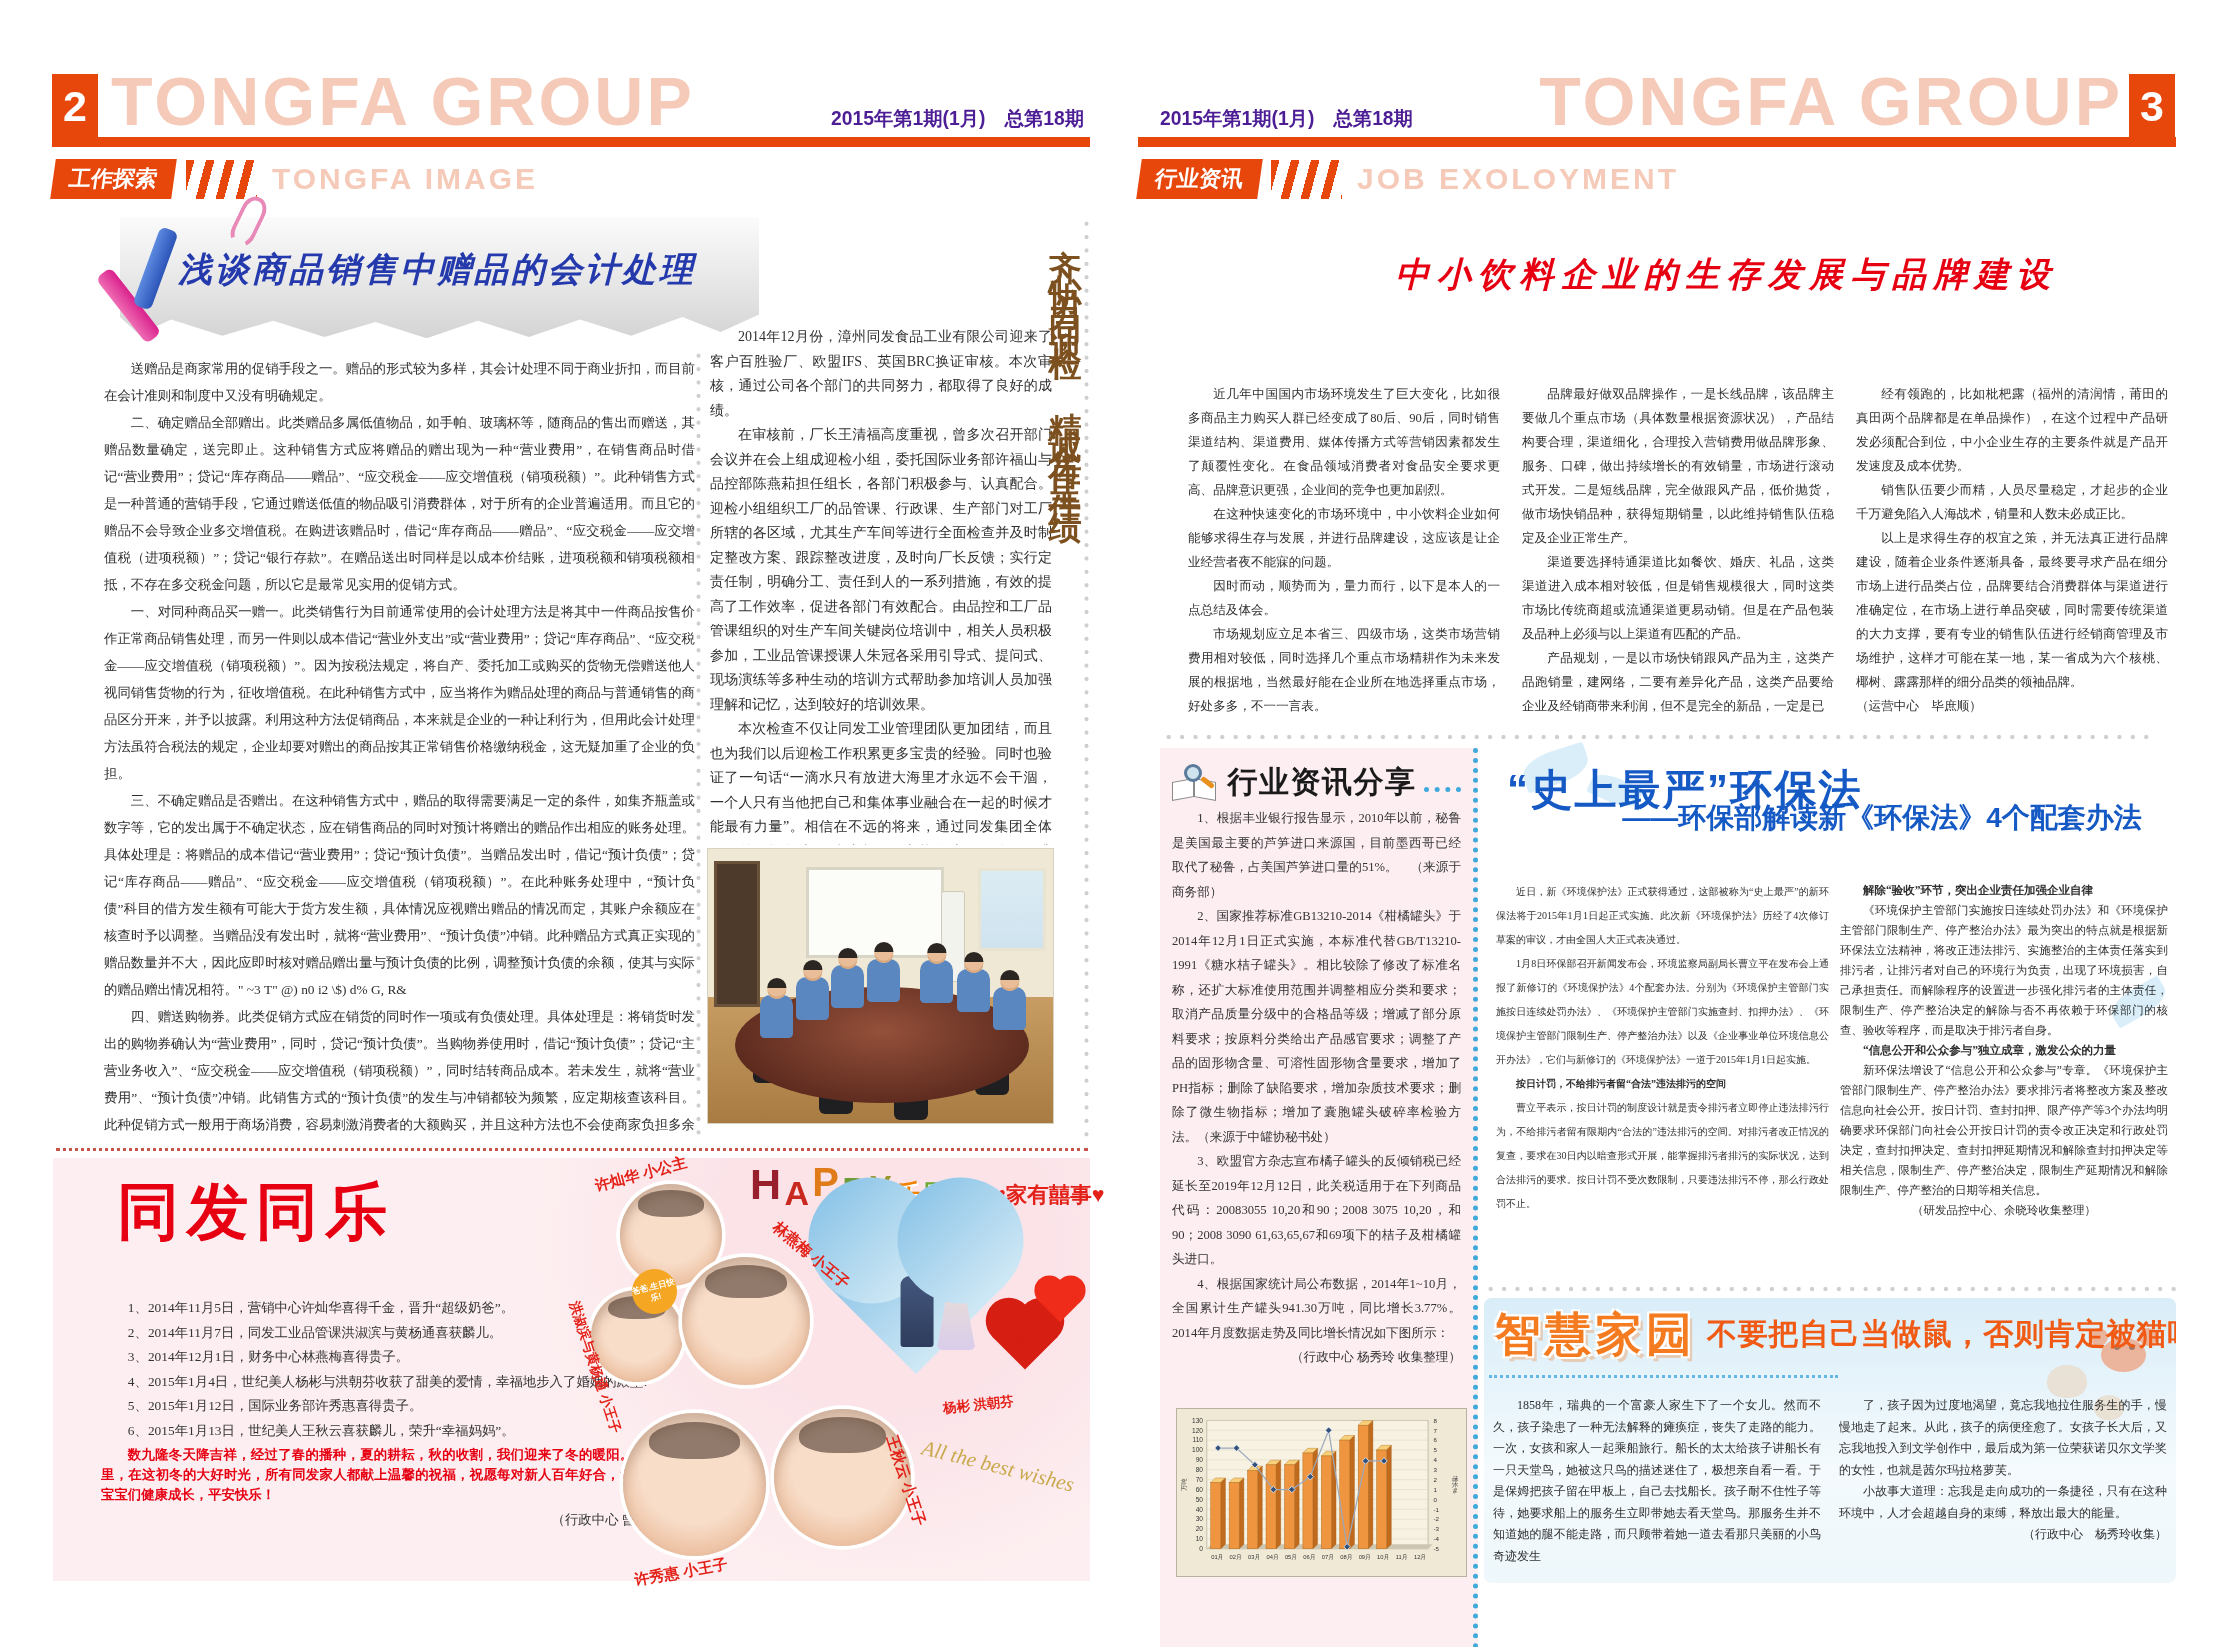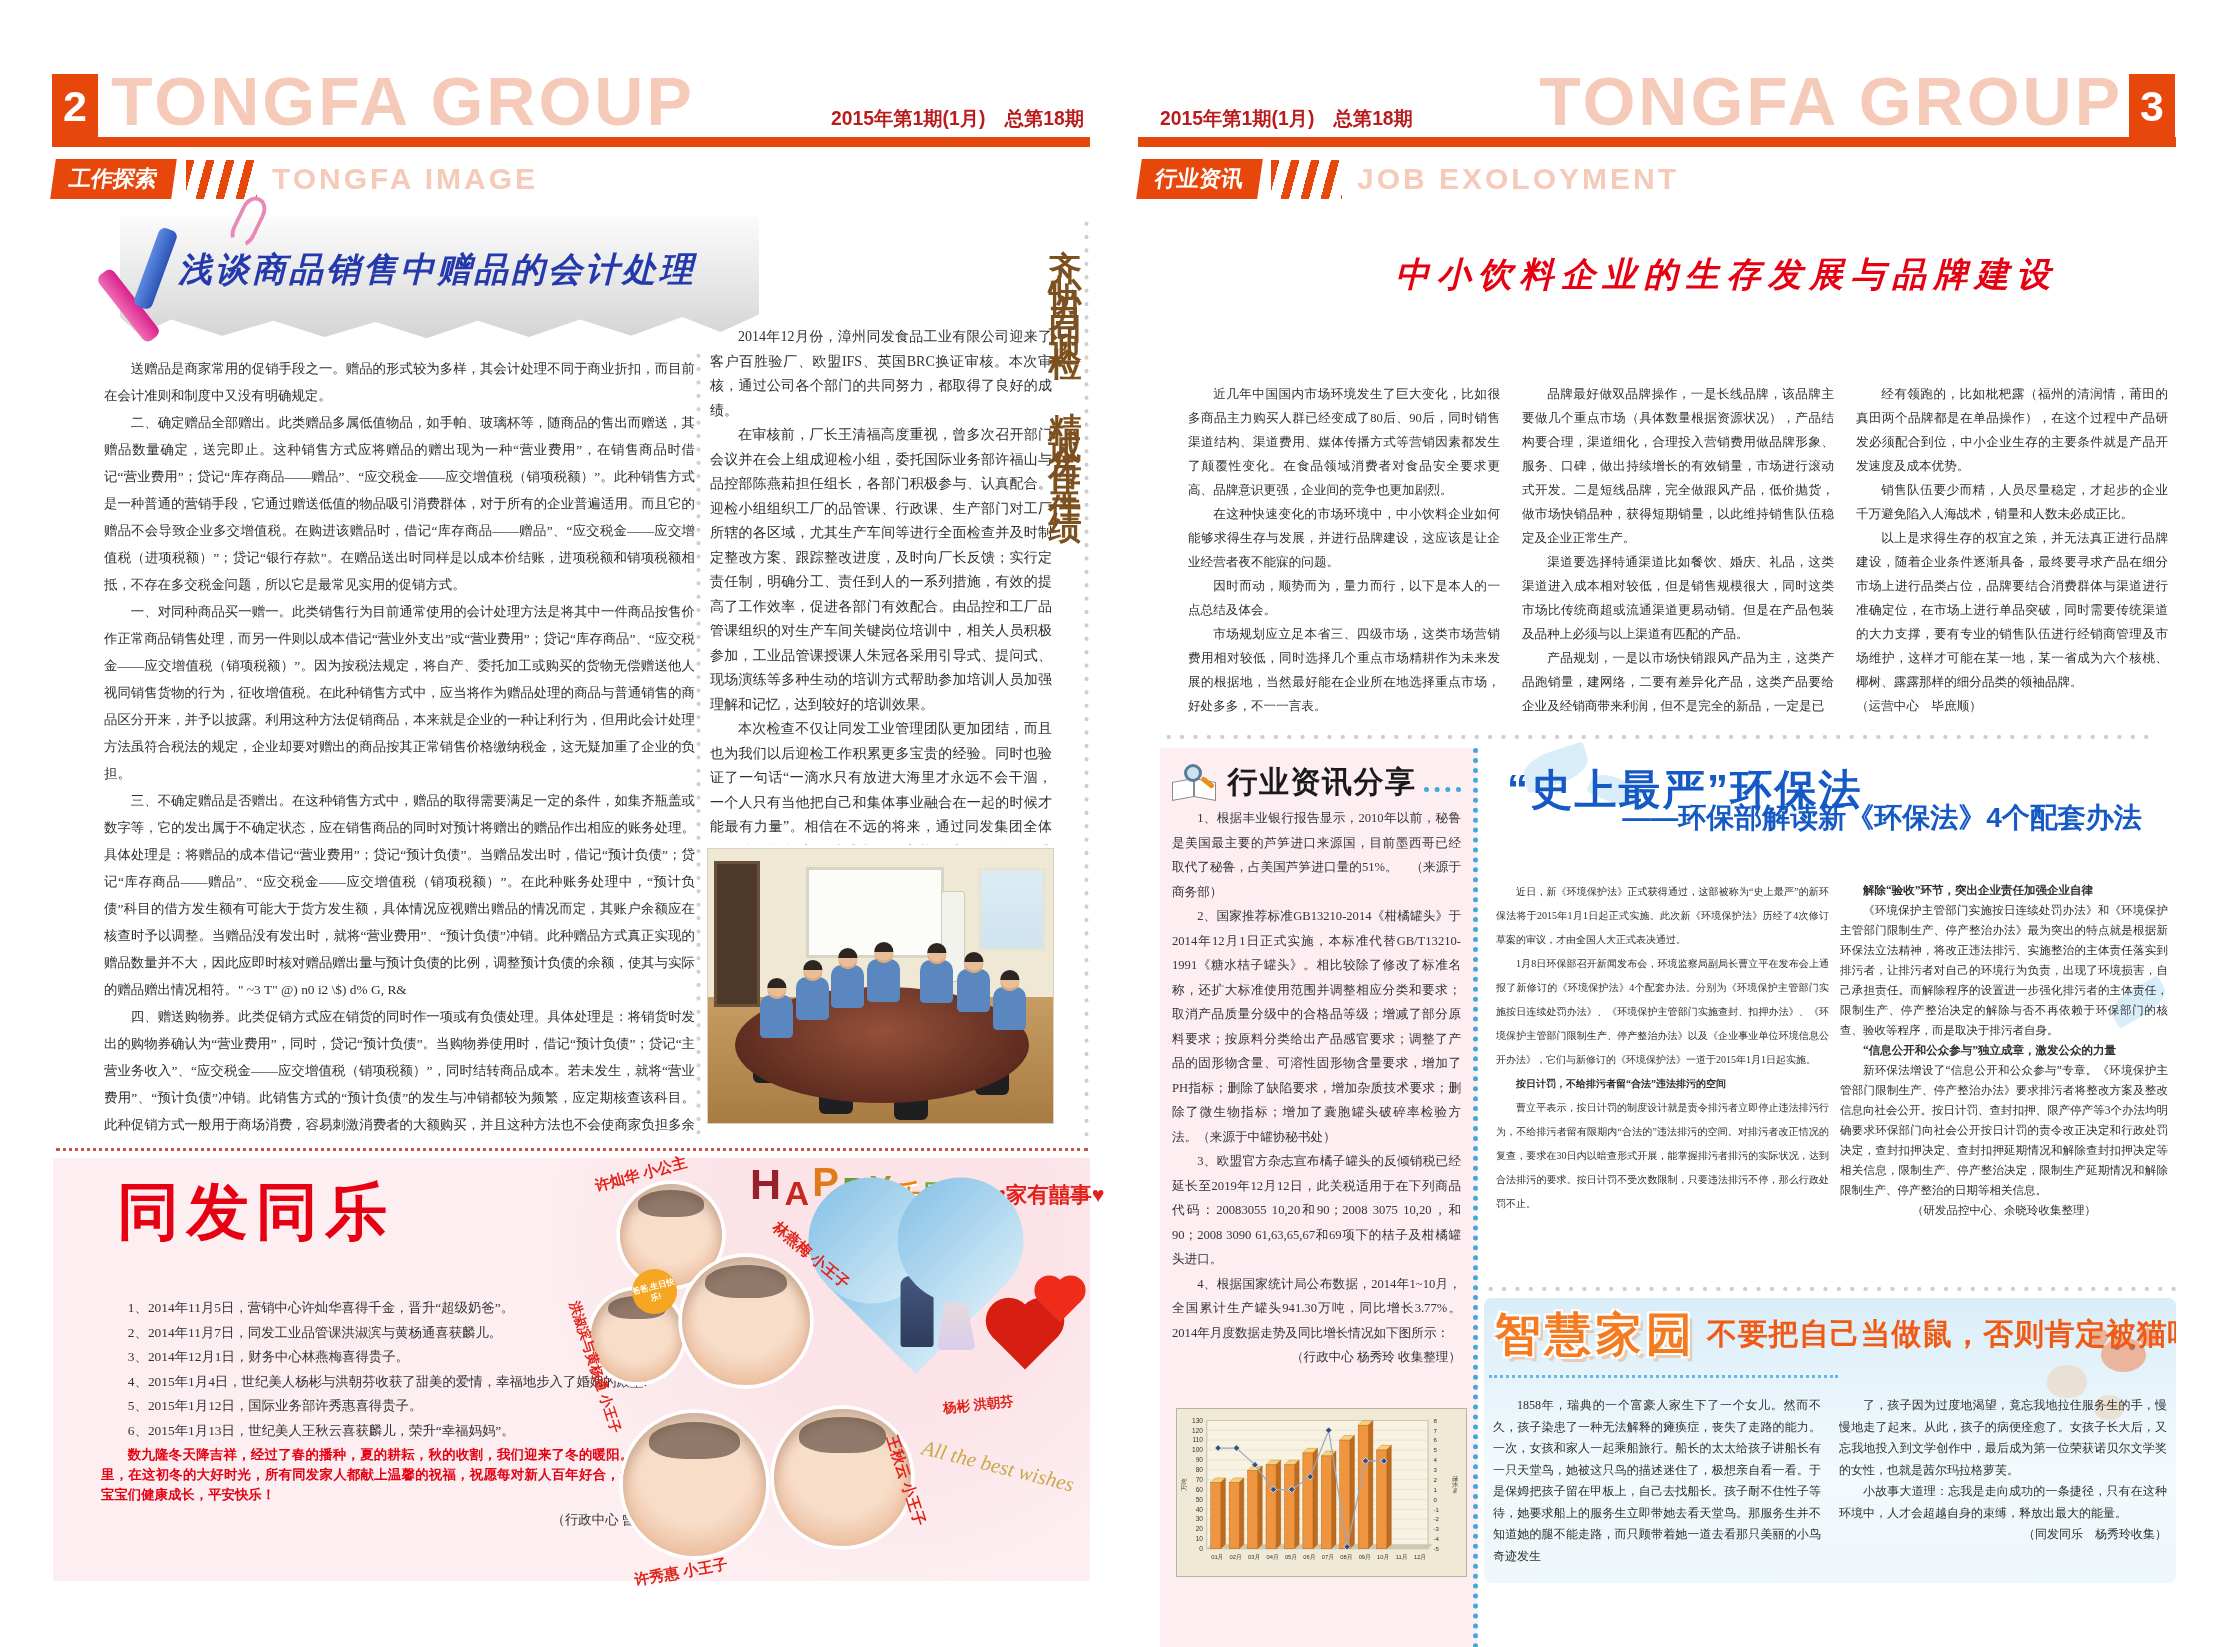--- a/index.html
+++ b/index.html
@@ -10,7 +10,7 @@
   
   .numbox{position:absolute;width:46px;height:65px;background:#e8470c;color:#fff;font-weight:bold;font-size:43px;display:flex;align-items:center;justify-content:center}
   .masthead{position:absolute;font-size:68px;font-weight:bold;color:#f5cab8;letter-spacing:3px;white-space:nowrap}
-  .issue{position:absolute;font-size:19.3px;font-weight:bold;color:#b91c1c;white-space:nowrap}
+  .issue{position:absolute;font-size:19.3px;font-weight:bold;color:#4c1d95;white-space:nowrap}
   .rule{position:absolute;height:9.7px;background:#e8470c}
   .badge{position:absolute;height:40px;background:#e8470c;color:#fff;font-size:22px;font-weight:bold;display:flex;align-items:center;padding:0 16.3px;transform:skewX(-8deg)}
   .slashes{position:absolute;width:71px;height:39px;background:repeating-linear-gradient(105deg,#e8470c 0 8.2px,transparent 8.2px 19.3px)}

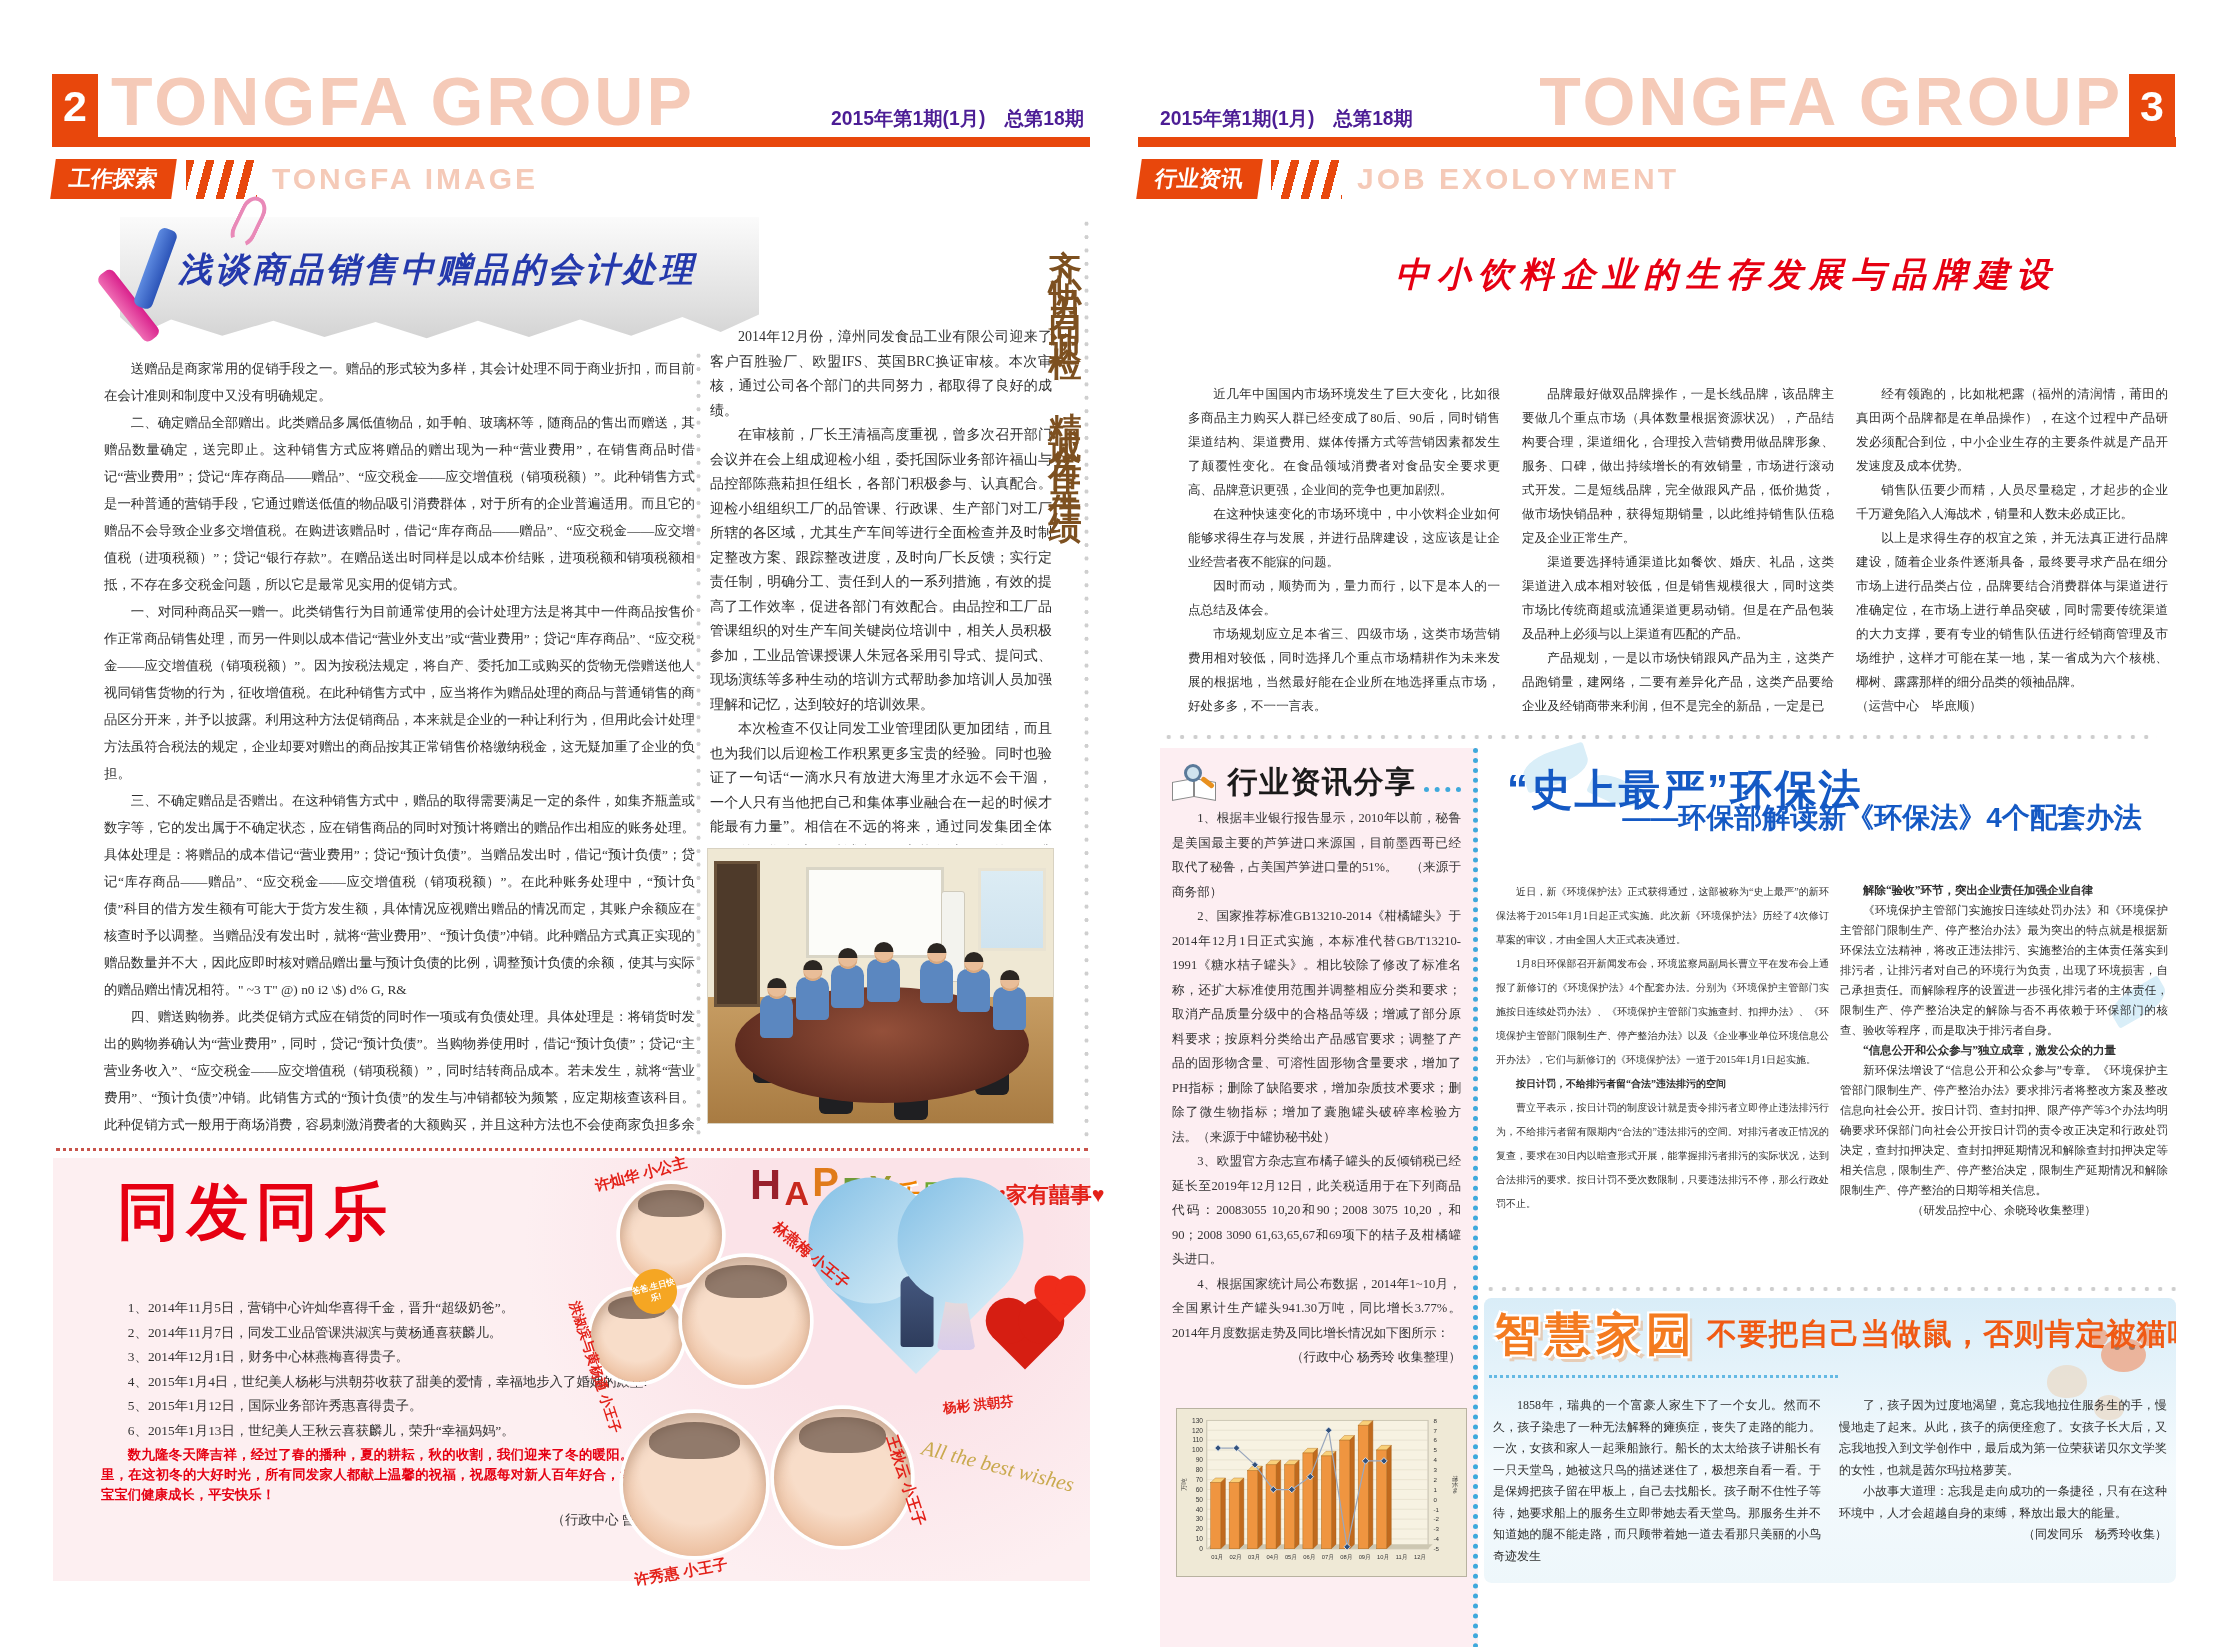--- a/index.html
+++ b/index.html
@@ -425,7 +425,7 @@
     <div class="wcol cn" style="left:355px">
       <p>了，孩子因为过度地渴望，竟忘我地拉住服务生的手，慢慢地走了起来。从此，孩子的病便痊愈了。女孩子长大后，又忘我地投入到文学创作中，最后成为第一位荣获诺贝尔文学奖的女性，也就是茜尔玛拉格萝芙。</p>
       <p>小故事大道理：忘我是走向成功的一条捷径，只有在这种环境中，人才会超越自身的束缚，释放出最大的能量。</p>
-      <p class="sig">（同发同乐　杨秀玲收集）</p>
+      <p class="sig">（行政中心　杨秀玲收集）</p>
     </div>
   </div>
 

